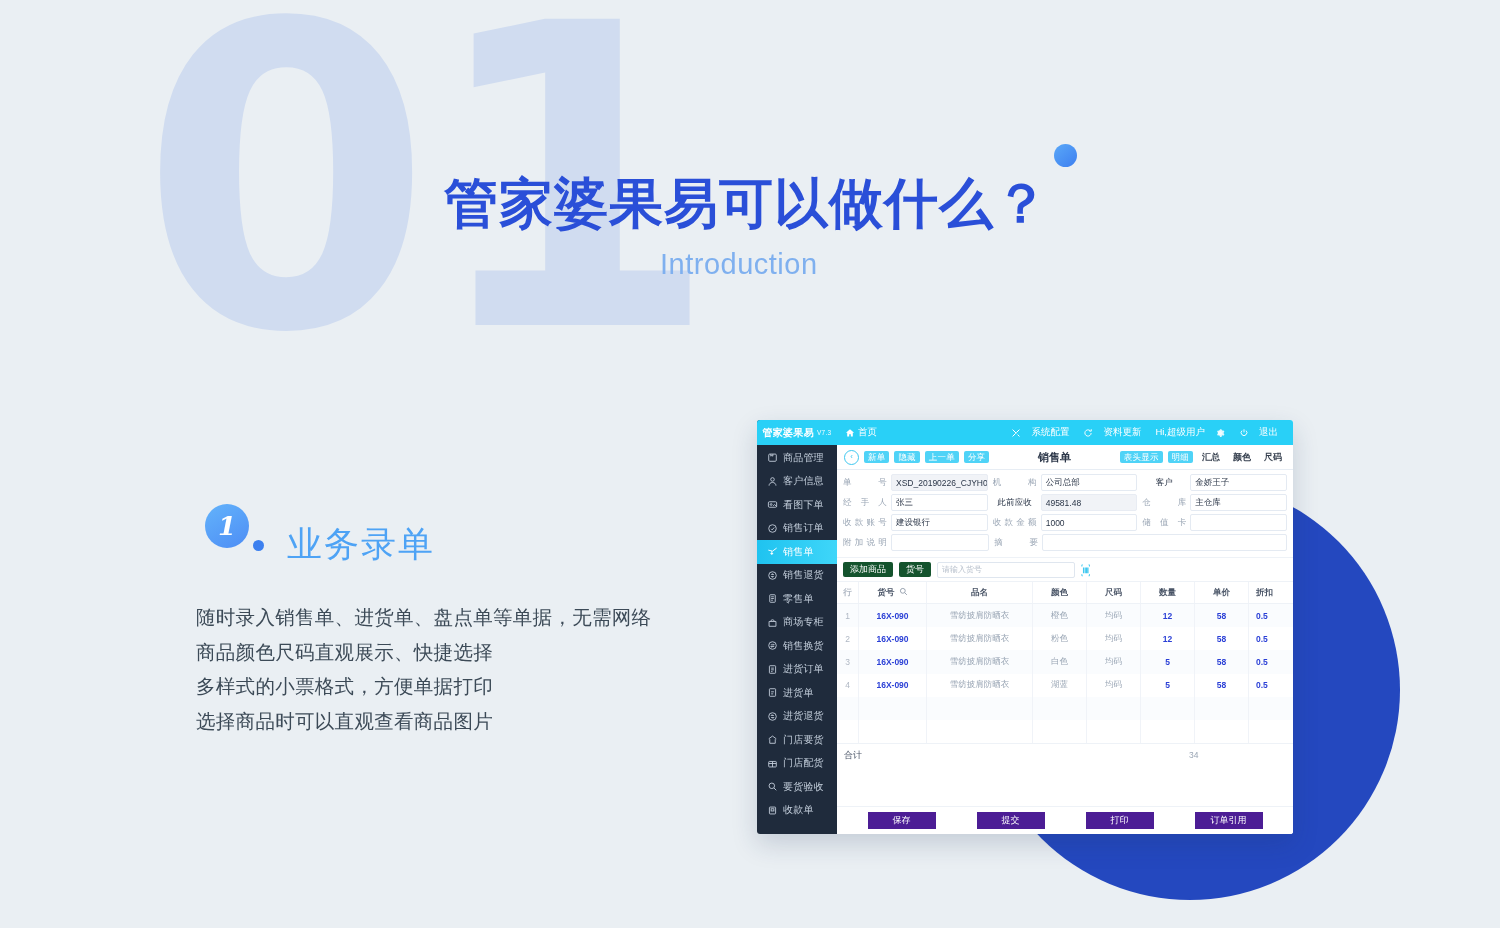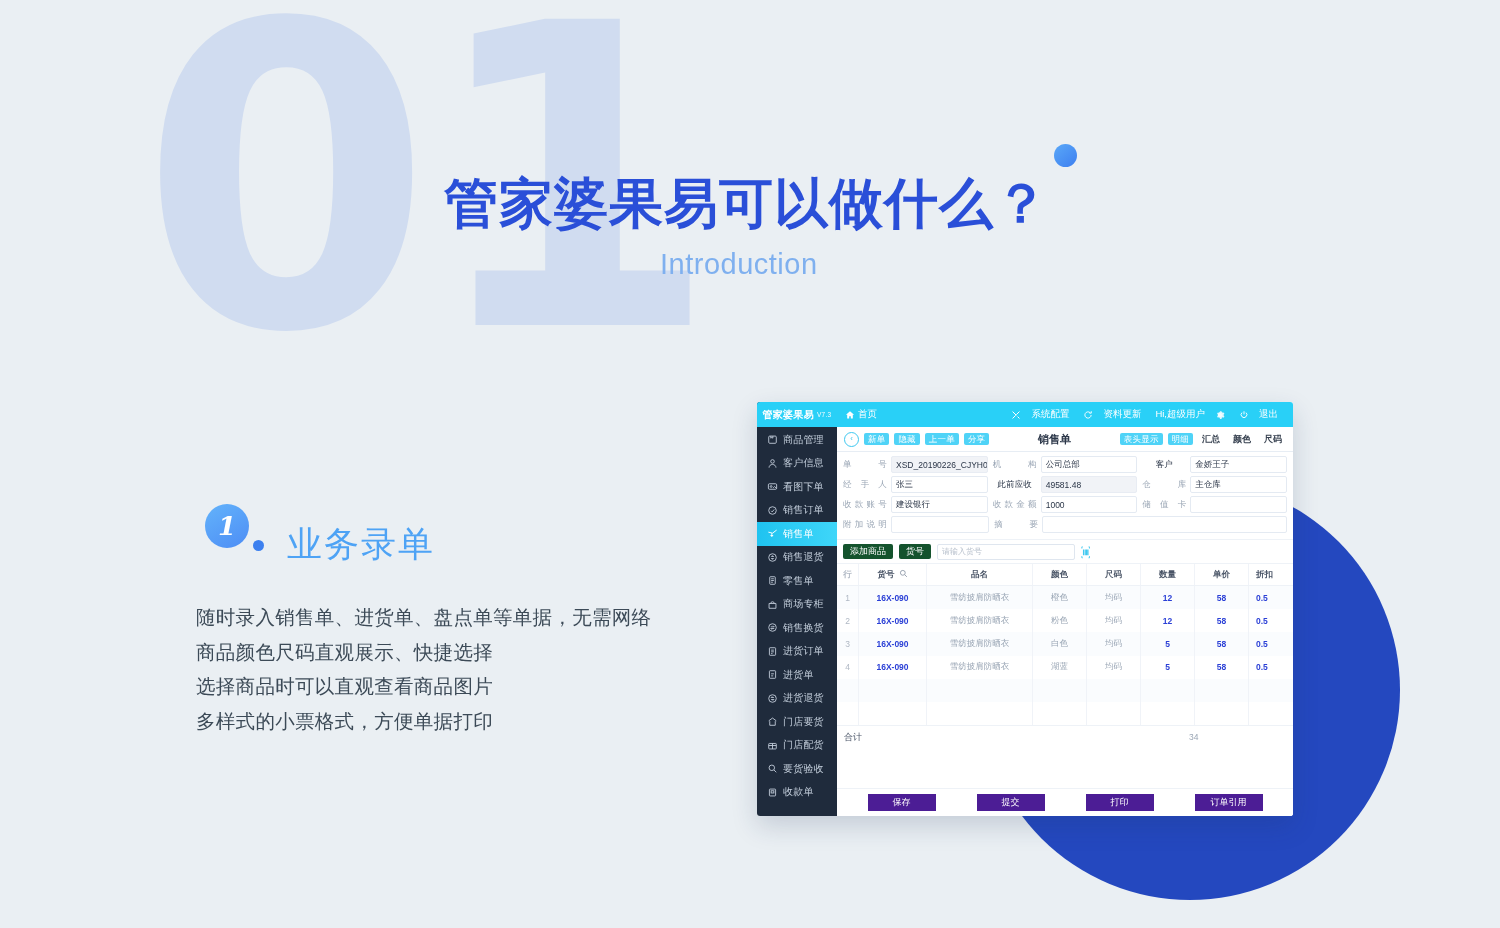--- a/index.html
+++ b/index.html
@@ -64,7 +64,7 @@
 
   
   .app{
-    position:absolute;left:757px;top:402px;width:536px;height:414px;
+    position:absolute;left:757px;top:420px;width:536px;height:414px;
     box-shadow:0 10px 26px rgba(30,50,90,.18);
     background:#fff;border-radius:3px;overflow:hidden;
     display:flex;

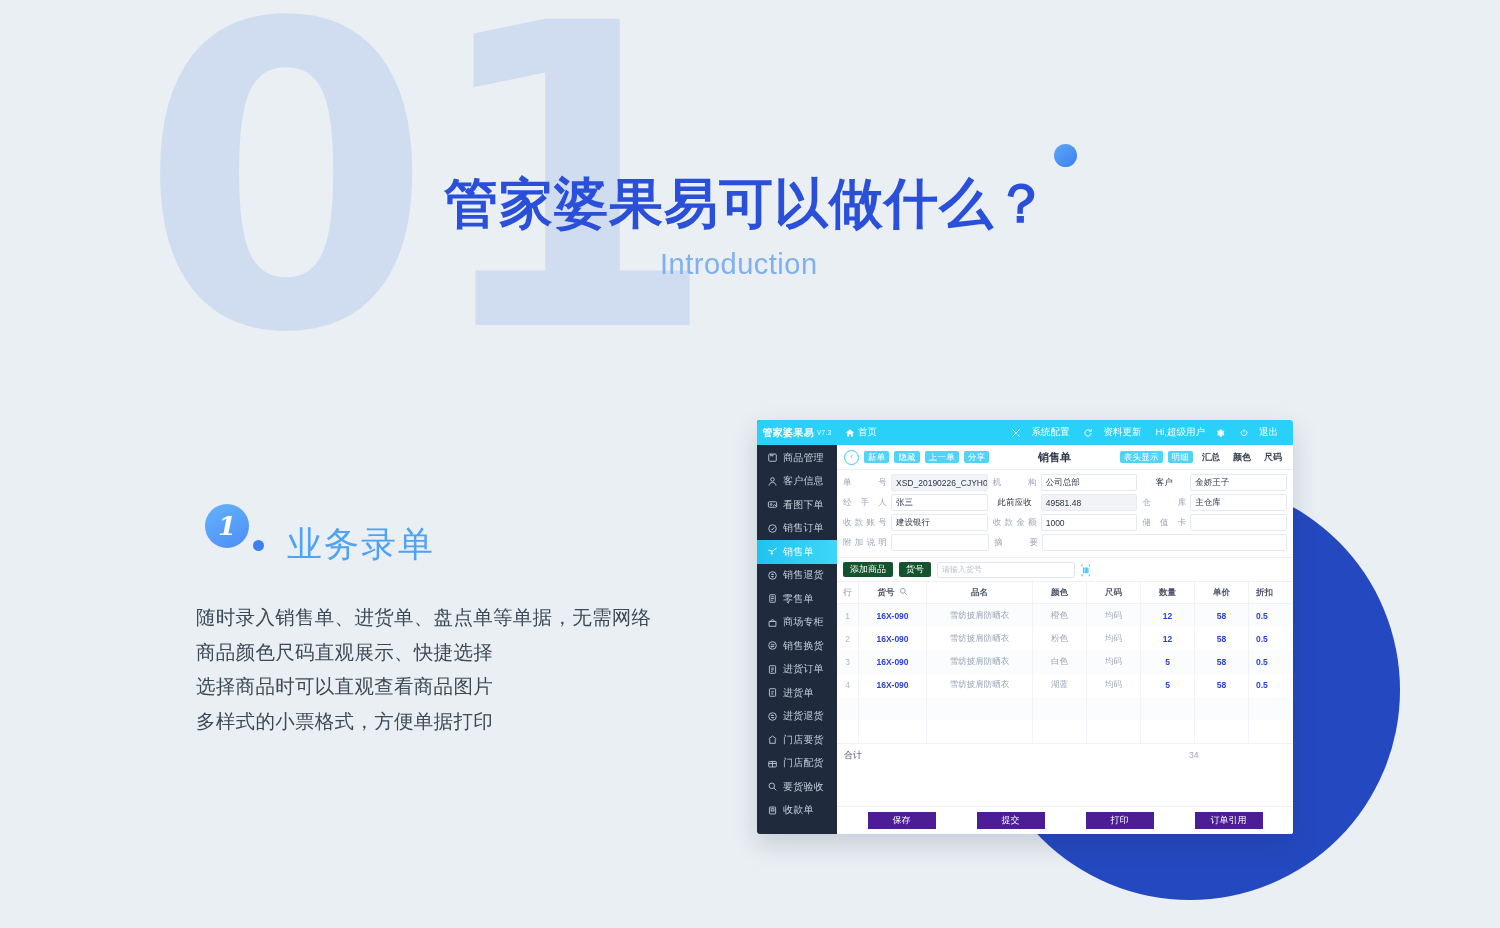--- a/index.html
+++ b/index.html
@@ -204,8 +204,8 @@
   <div class="feature-lines">
     <div>随时录入销售单、进货单、盘点单等单据，无需网络</div>
     <div>商品颜色尺码直观展示、快捷选择</div>
+    <div>多样式的小票格式，方便单据打印</div>
     <div>选择商品时可以直观查看商品图片</div>
-    <div>多样式的小票格式，方便单据打印</div>
   </div>
 
   <div class="app">

